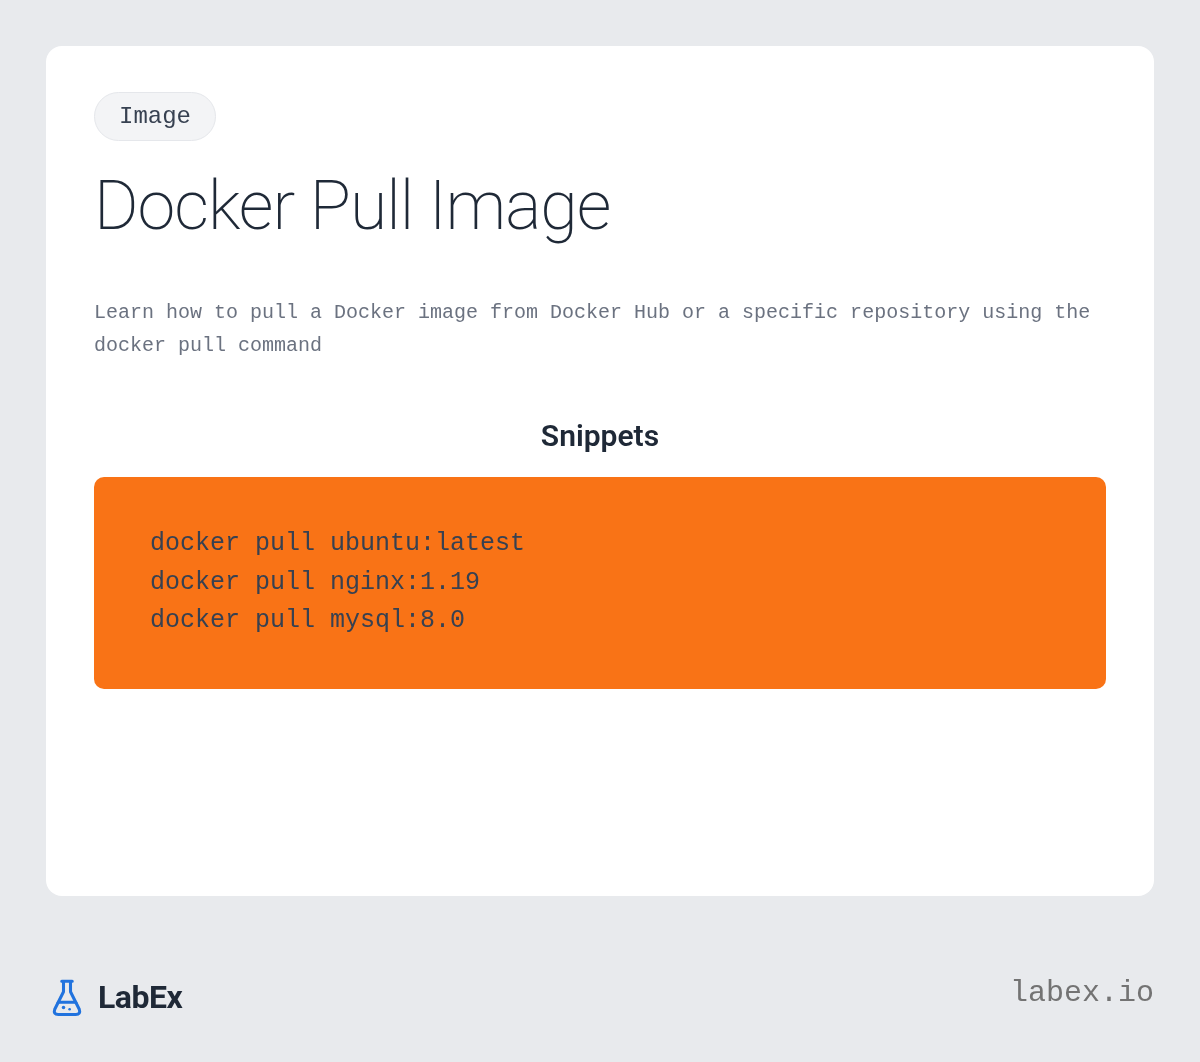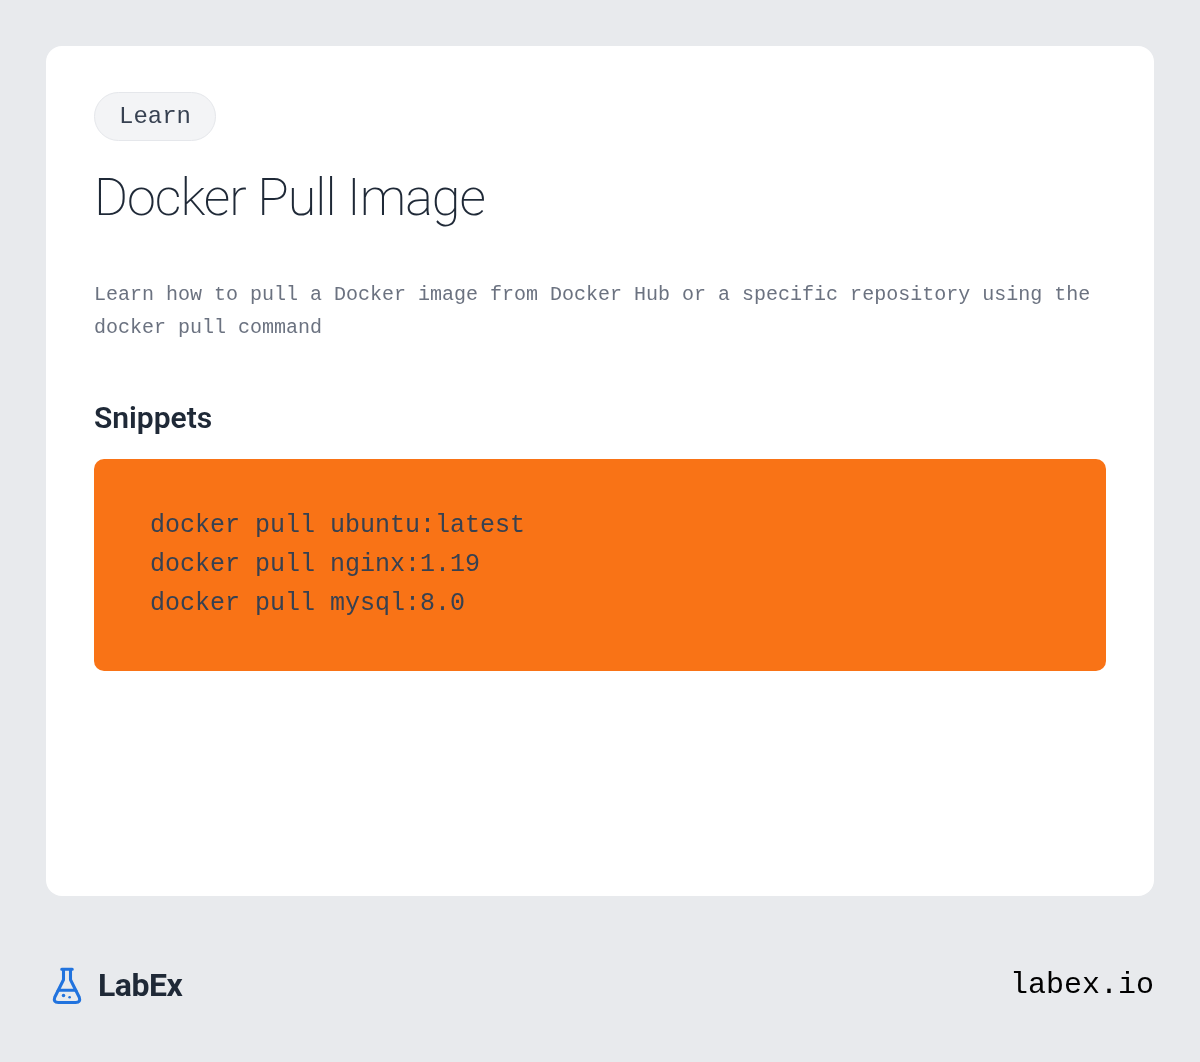--- a/index.html
+++ b/index.html
@@ -97,7 +97,7 @@
 <body>
 
 <div class="card">
-  <div class="tag">Learn</div>
+  <div class="tag">Image</div>
   <h1 class="title">Docker Pull Image</h1>
   <p class="description">Learn how to pull a Docker image from Docker Hub or a specific repository using the docker pull command</p>
   <h2 class="snippets-heading">Snippets</h2>

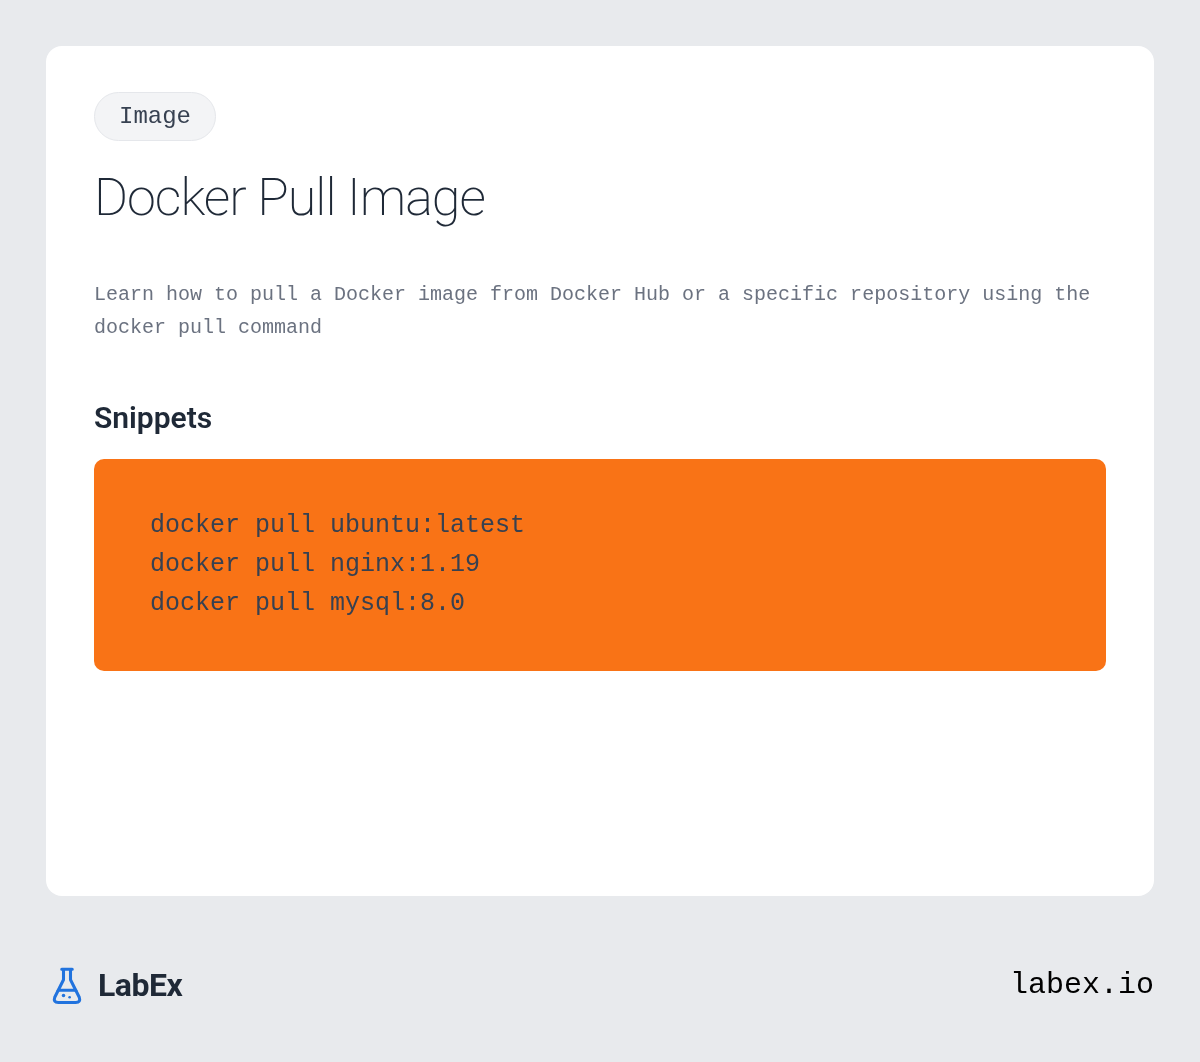--- a/index.html
+++ b/index.html
@@ -33,7 +33,7 @@
       margin-bottom: 28px;
     }
     .title {
-      font-size: 52px;
+      font-size: 68px;
       font-weight: 200;
       color: #1f2937;
       letter-spacing: -1px;

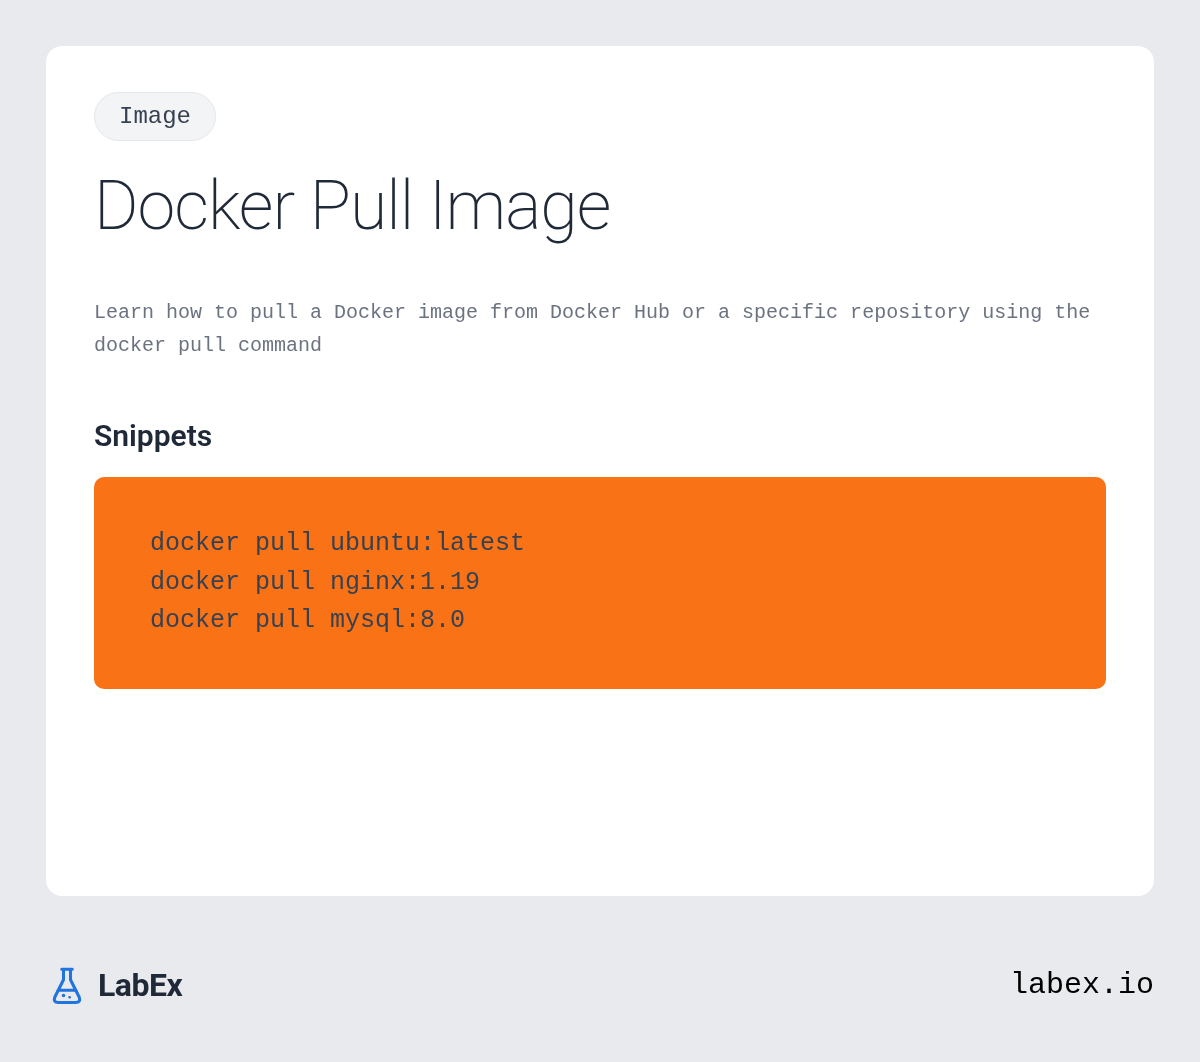--- a/index.html
+++ b/index.html
@@ -52,6 +52,7 @@
       font-weight: 600;
       color: #1f2937;
       margin-bottom: 24px;
+      text-align: center;
     }
     .code-block {
       background: #f97316;

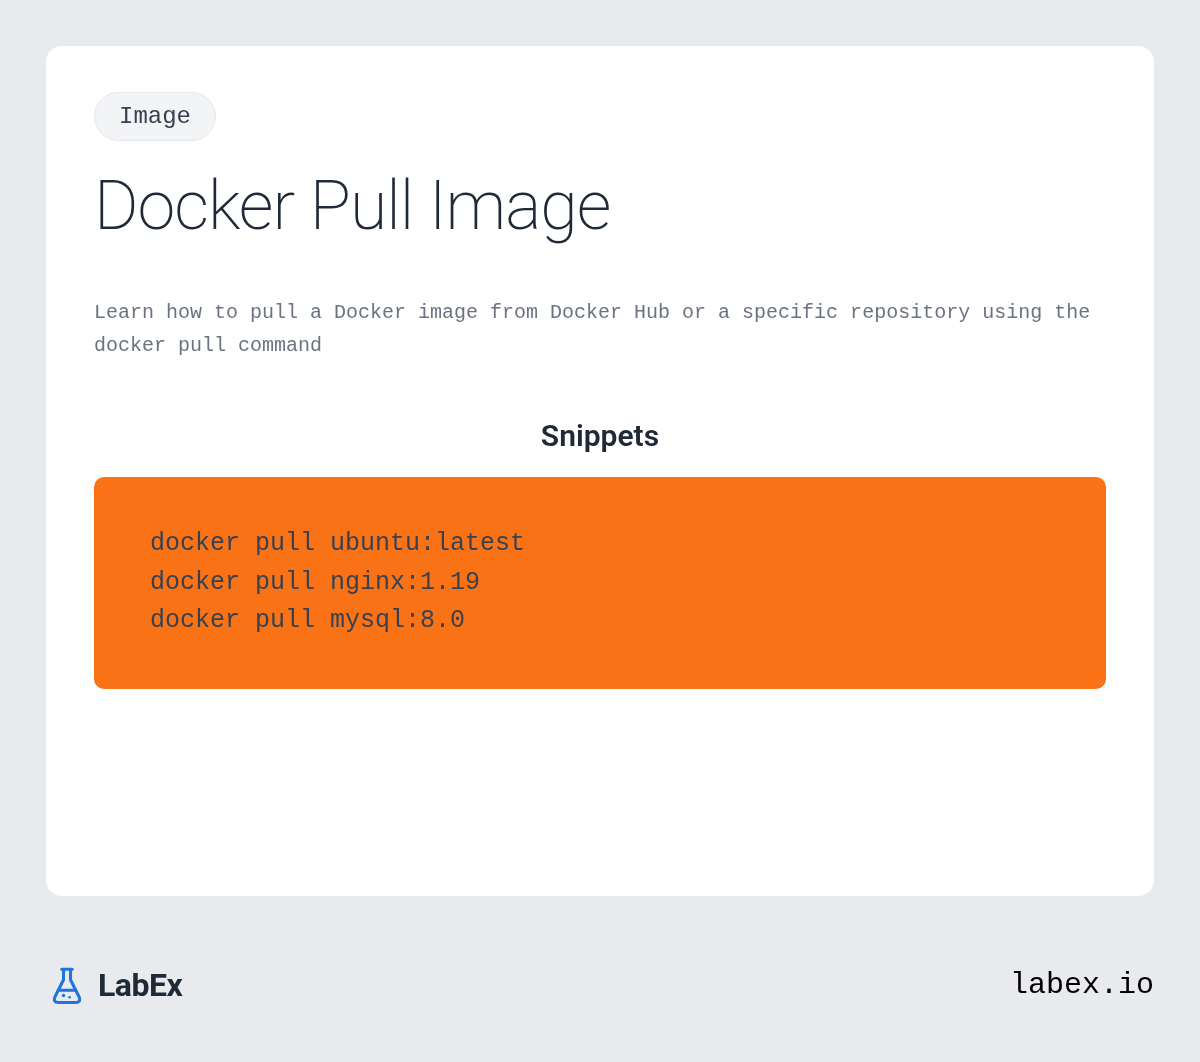--- a/index.html
+++ b/index.html
@@ -66,12 +66,11 @@
     }
     .footer {
       position: absolute;
-      bottom: 56px;
+      bottom: 44px;
       left: 46px;
       right: 46px;
       display: flex;
       justify-content: space-between;
-      align-items: center;
     }
     .logo {
       display: flex;

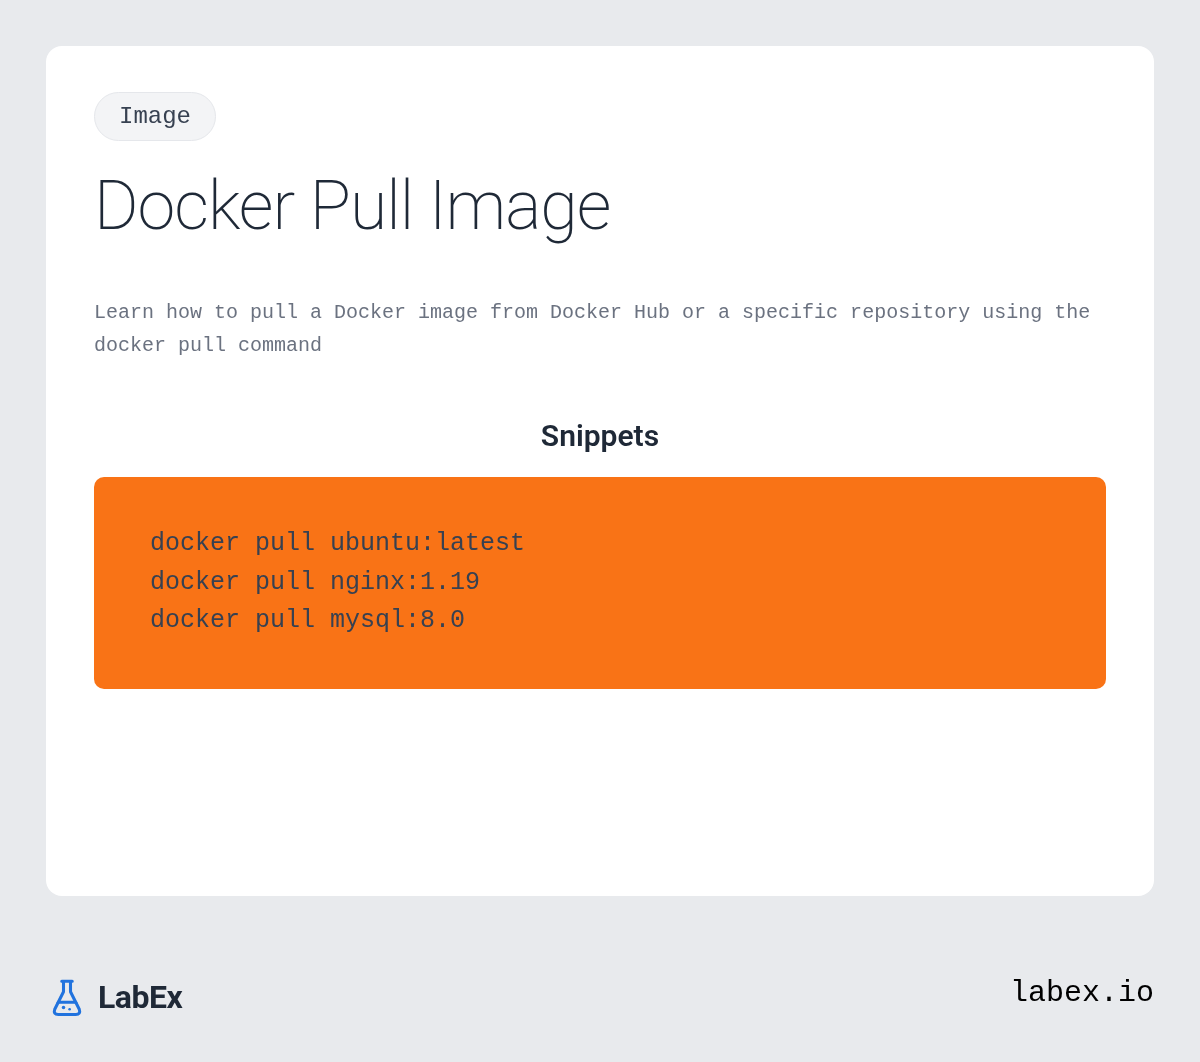--- a/index.html
+++ b/index.html
@@ -86,7 +86,7 @@
     .site-url {
       font-family: 'Courier New', Courier, monospace;
       font-size: 30px;
-      color: #000000;
+      color: #737373;
     }
     .flask-icon {
       width: 42px;

